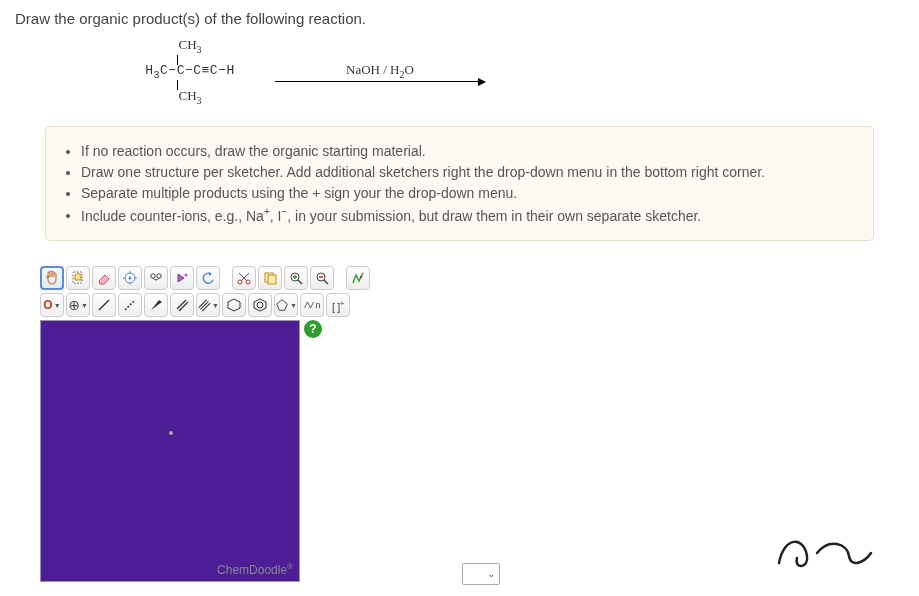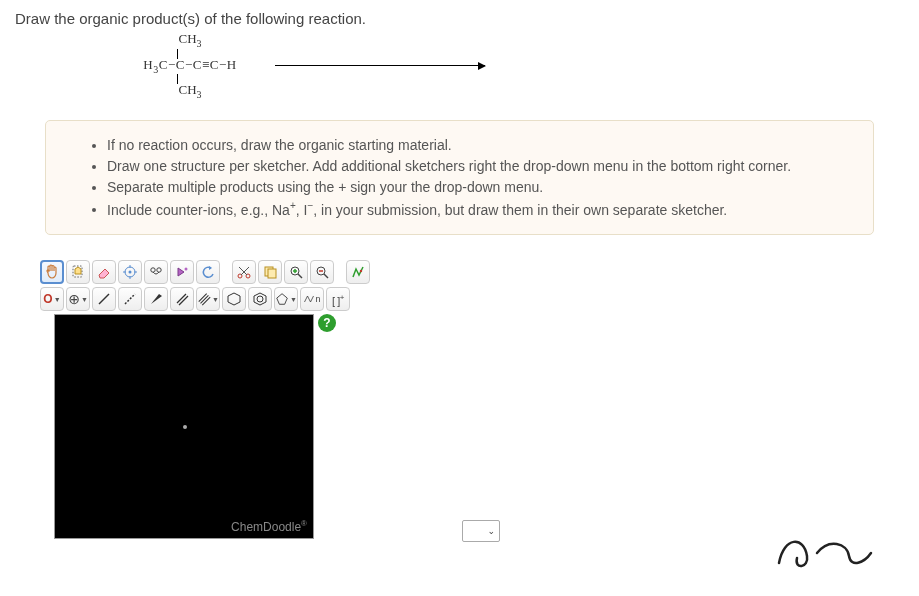--- a/index.html
+++ b/index.html
@@ -14,7 +14,7 @@
     .question-title {
       font-size: 15px;
       color: #444;
-      margin-bottom: 5px;
+      margin-bottom: 11px;
     }
     .reaction-row {
       display: flex;

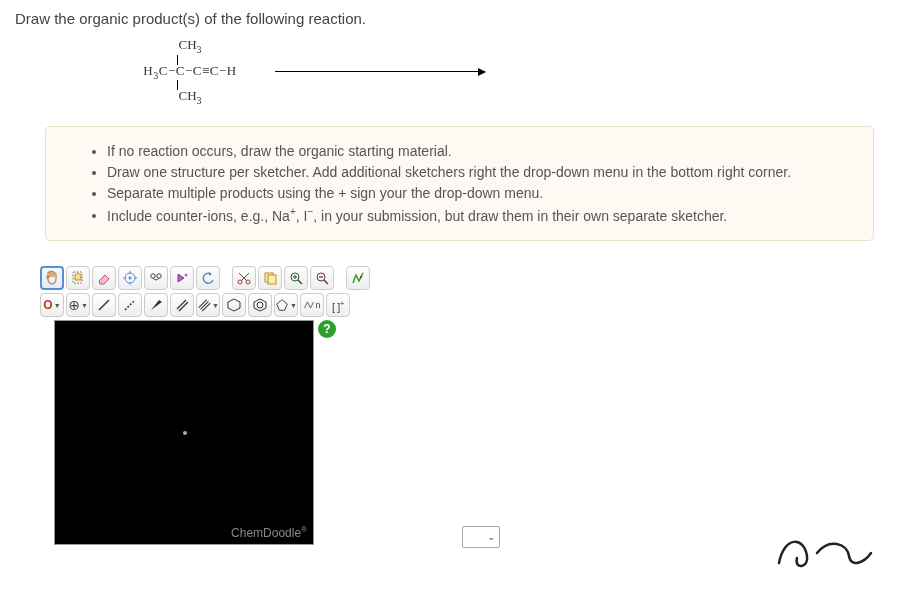--- a/index.html
+++ b/index.html
@@ -31,7 +31,7 @@
       width: 110px;
     }
     .chem-top { font-size: 13px; }
-    .chem-mid { font-size: 13px; letter-spacing: 0.5px; white-space: nowrap;}
+    .chem-mid { font-size: 13px; letter-spacing: 0.5px; white-space: nowrap; font-family: Liberation Mono, monospace;}
     .chem-bot { font-size: 13px; }
     .sub { font-size: 10px; vertical-align: sub; }
     .arrow-wrap {

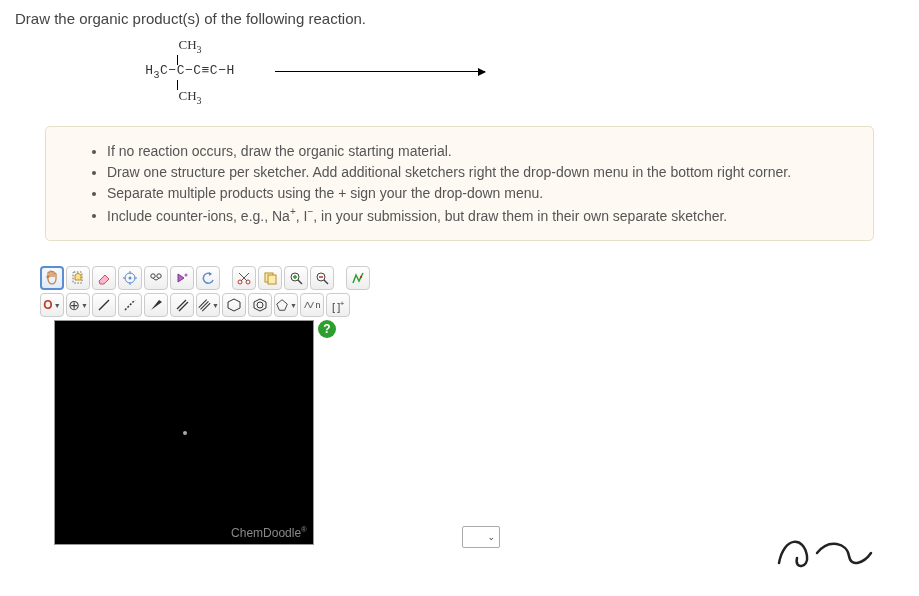--- a/index.html
+++ b/index.html
@@ -197,6 +197,7 @@
     <div class="chem-bot">CH<span class="sub">3</span></div>
   </div>
   <div class="arrow-wrap">
+    <div class="arrow-label">NaOH / H<span class="sub">2</span>O</div>
     <div class="arrow-line"></div>
   </div>
 </div>

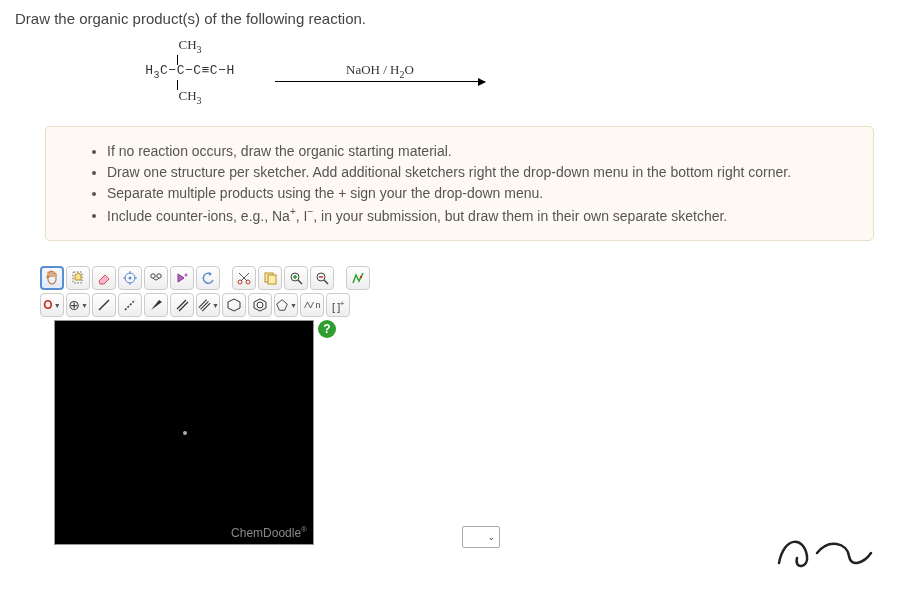--- a/index.html
+++ b/index.html
@@ -63,7 +63,7 @@
       background: #FEF9F3;
       border: 1px solid #E8DFC8;
       border-radius: 5px;
-      padding: 14px 20px 14px 46px;
+      padding: 14px 20px 14px 20px;
       margin: 10px 30px 25px 30px;
     }
     .instructions ul {

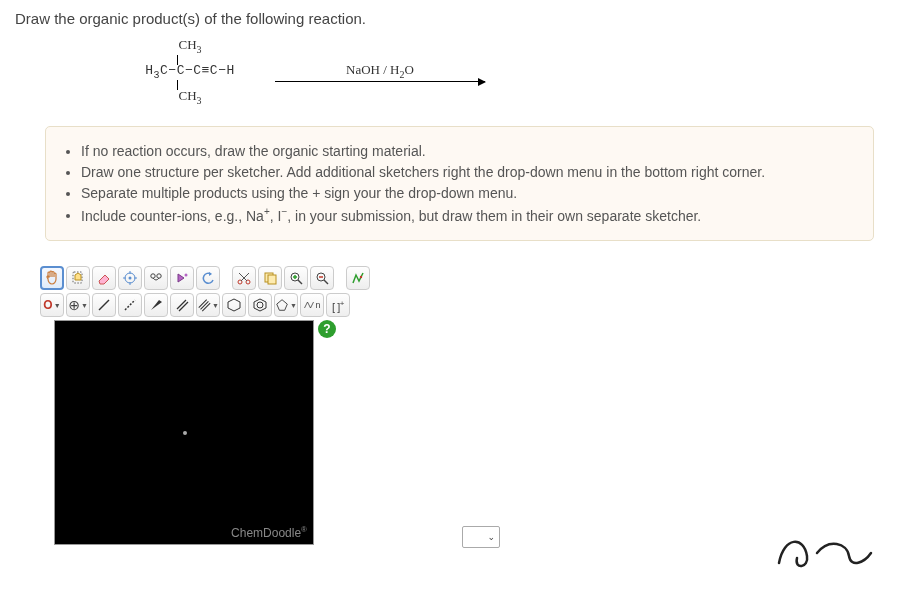--- a/index.html
+++ b/index.html
@@ -113,11 +113,10 @@
     }
     .canvas-area {
       width: 260px;
-      height: 225px;
+      height: 262px;
       border: 1px solid #999;
-      background: #000000;
-      position: relative;
-      margin-left: 14px;
+      background: #4c1d95;
+      position: relative;
     }
     .canvas-dot {
       position: absolute;

